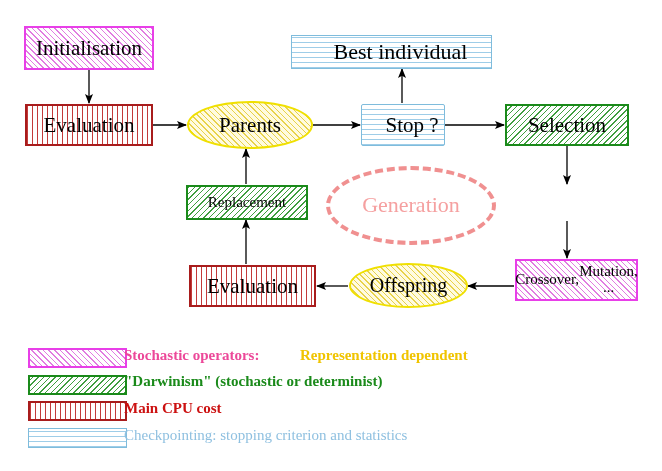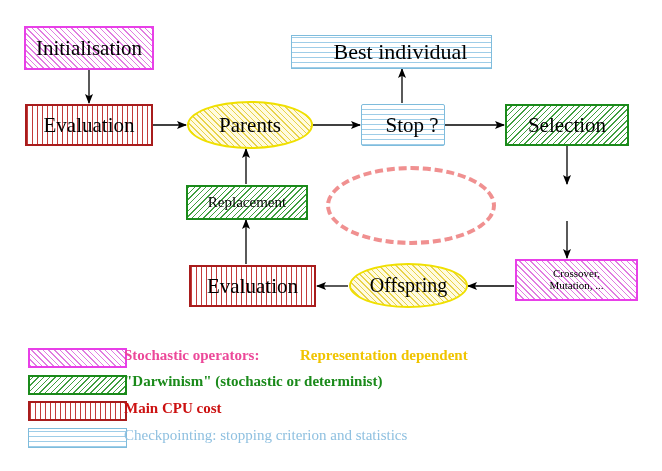--- a/index.html
+++ b/index.html
@@ -171,6 +171,7 @@
   </div>
 
   <div class="dashed-ellipse" style="left:326px; top:166px; width:170px; height:79px;"></div>
+  <div class="gen-label" style="left:326px; top:192px; width:170px; font-size:22px;">Generation</div>
 
 
   <div class="node fill-magenta" style="left:515px; top:259px; width:123px; height:42px; font-size:11px; flex-direction:column; justify-content:center;">

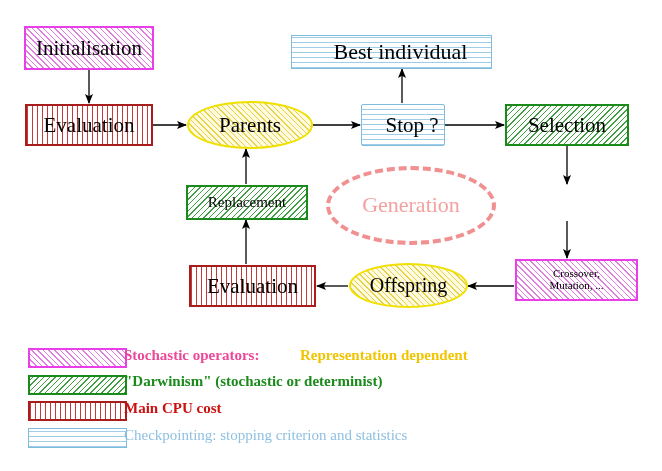--- a/index.html
+++ b/index.html
@@ -174,7 +174,7 @@
   <div class="gen-label" style="left:326px; top:192px; width:170px; font-size:22px;">Generation</div>
 
 
-  <div class="node fill-magenta" style="left:515px; top:259px; width:123px; height:42px; font-size:11px; flex-direction:column; justify-content:center;">
+  <div class="node fill-magenta" style="left:515px; top:259px; width:123px; height:42px; font-size:15px; justify-content:center;">
     <span class="lbl">Crossover,</span>
     <span class="lbl">Mutation, ...</span>
   </div>

